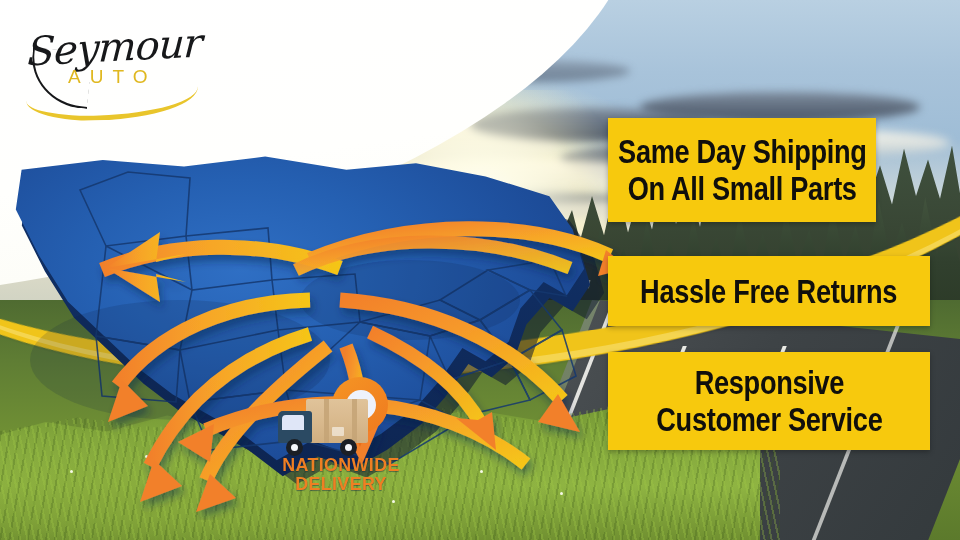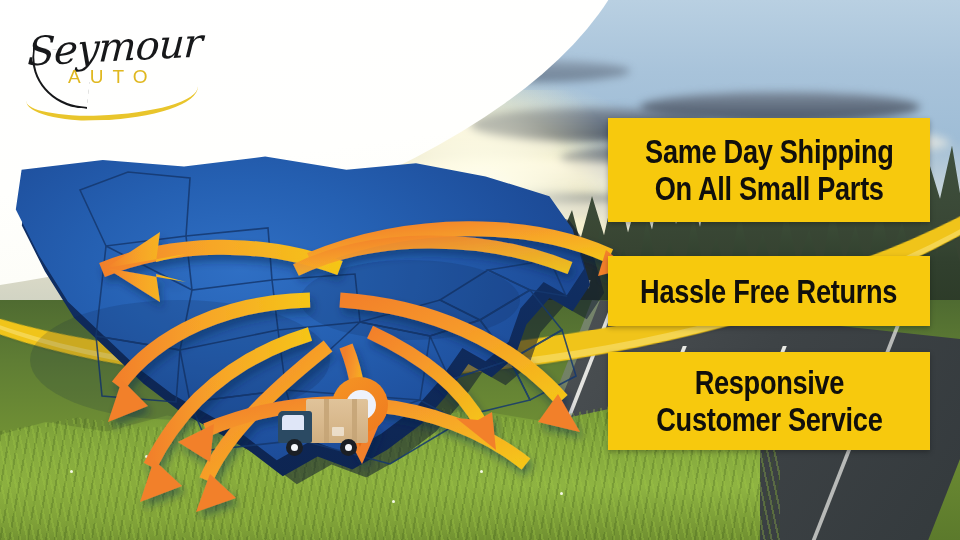--- a/index.html
+++ b/index.html
@@ -269,7 +269,7 @@
     white-space:nowrap;
     text-align:center;
   }
-  #callout-0 { left:608px; top:118px; width:322px; height:104px; }
+  #callout-0 { left:608px; top:118px; width:268px; height:104px; }
   #callout-0 .ln { font-size:34px; }
   #callout-1 { left:608px; top:256px; width:322px; height:70px;align-items:center; }
   #callout-1 .ln { font-size:34px; }

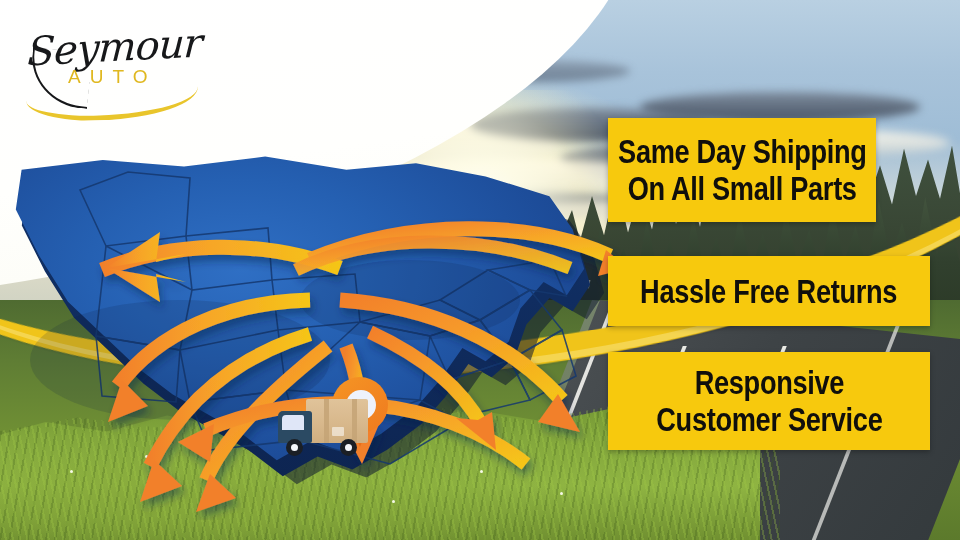--- a/index.html
+++ b/index.html
@@ -442,6 +442,10 @@
           </div>
       </div>
 
+      <div class="nat-label">
+        <span class="nat-line">NATIONWIDE</span>
+        <span class="nat-line">DELIVERY</span>
+      </div>
     </div>
   </div>
 

